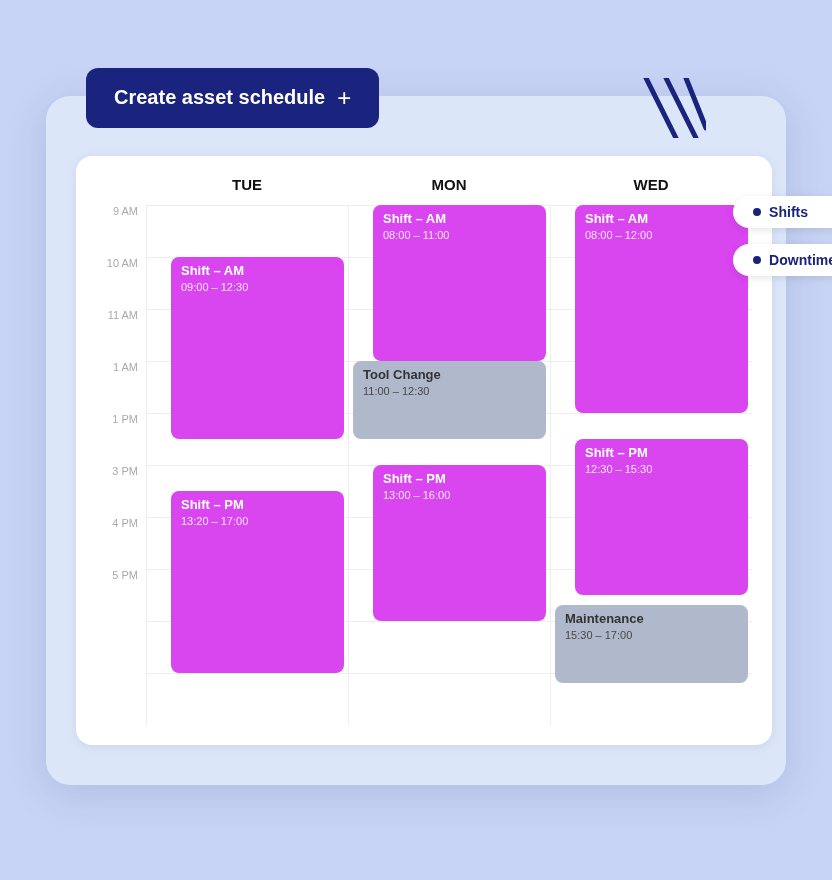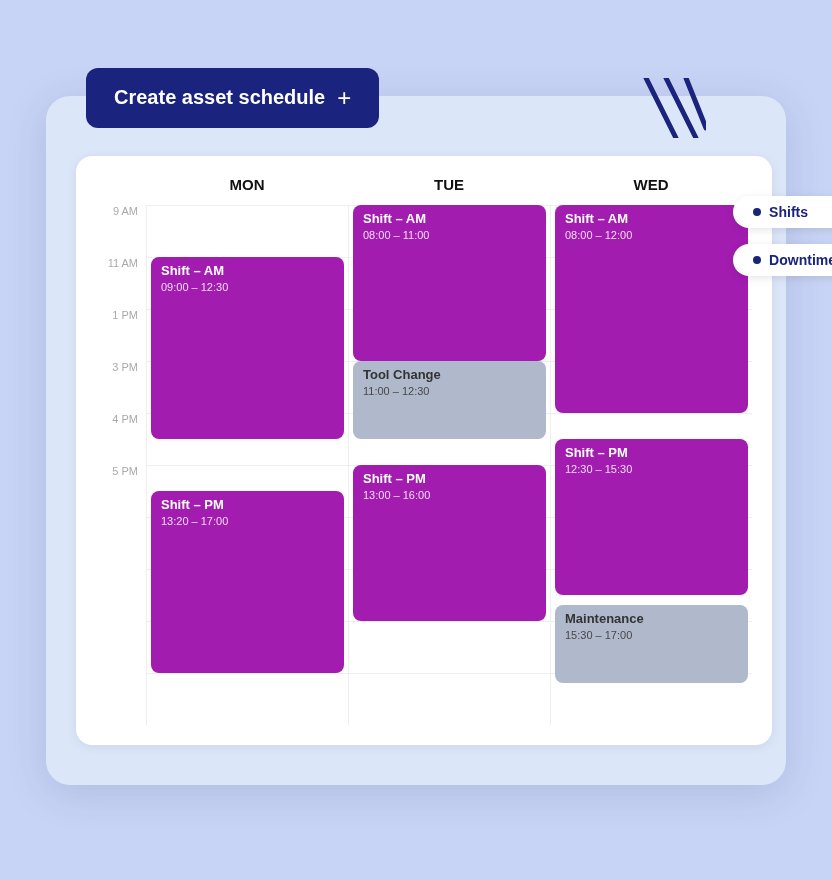--- a/index.html
+++ b/index.html
@@ -236,8 +236,8 @@
 
       <div class="cal-header">
         <div class="cal-header-cell"></div>
+        <div class="cal-header-cell">TUE</div>
         <div class="cal-header-cell">MON</div>
-        <div class="cal-header-cell">TUE</div>
         <div class="cal-header-cell">WED</div>
       </div>
 

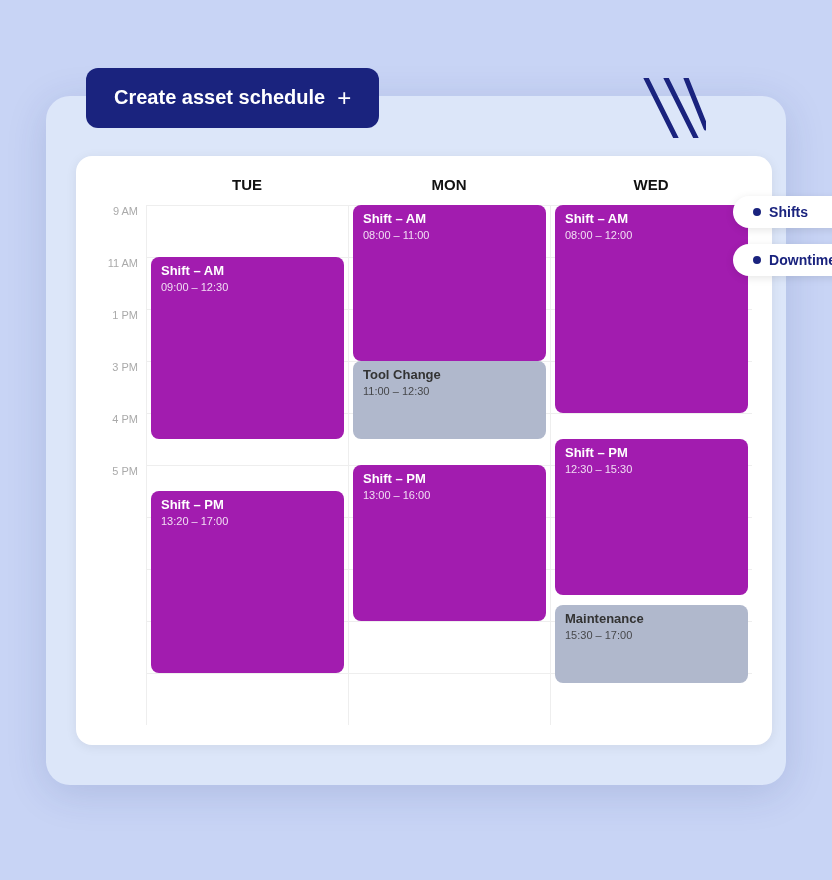--- a/index.html
+++ b/index.html
@@ -114,8 +114,9 @@
     }
 
     .event-block.shift {
-      background: #a21caf;
+      background: #d946ef;
       color: #fff;
+      margin-left: 20px;
     }
 
     .event-block.downtime {

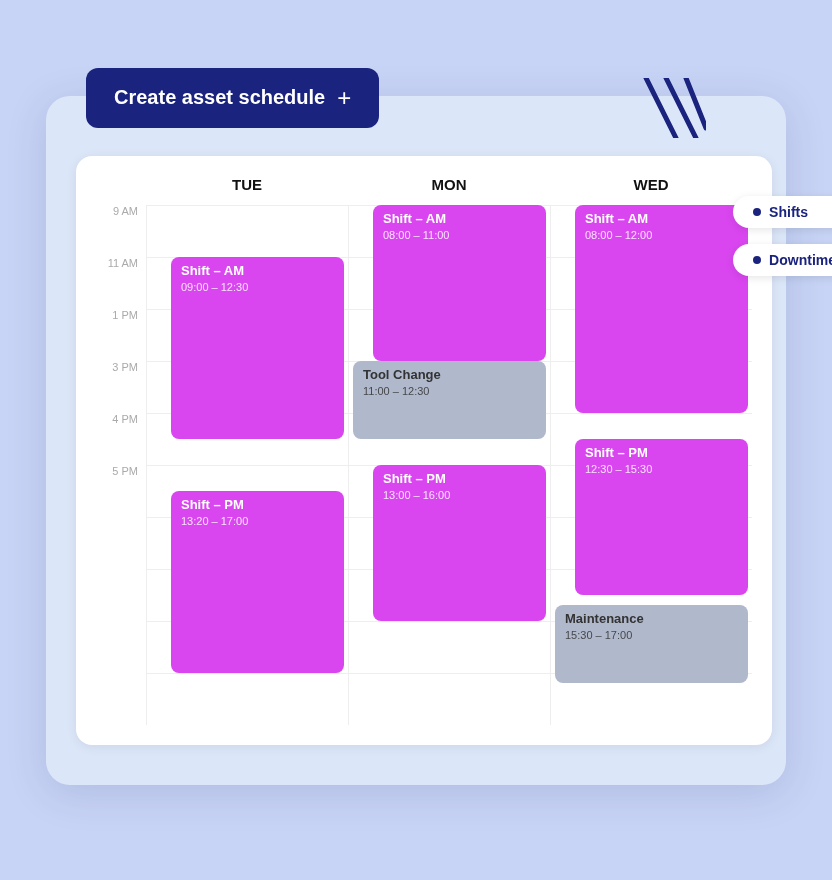--- a/index.html
+++ b/index.html
@@ -249,6 +249,9 @@
               <span>9 AM</span>
             </div>
           <div class="time-slot">
+              <span>10 AM</span>
+            </div>
+          <div class="time-slot">
               <span>11 AM</span>
             </div>
           <div class="time-slot">

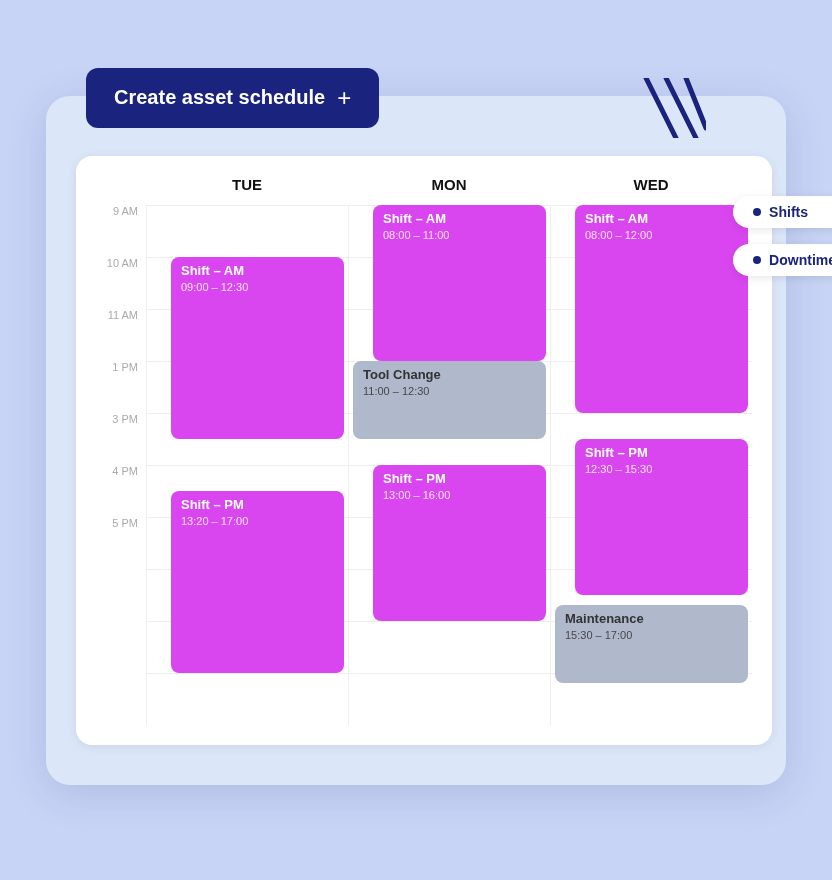--- a/index.html
+++ b/index.html
@@ -255,6 +255,9 @@
               <span>11 AM</span>
             </div>
           <div class="time-slot">
+              <span>1 AM</span>
+            </div>
+          <div class="time-slot">
               <span>1 PM</span>
             </div>
           <div class="time-slot">

